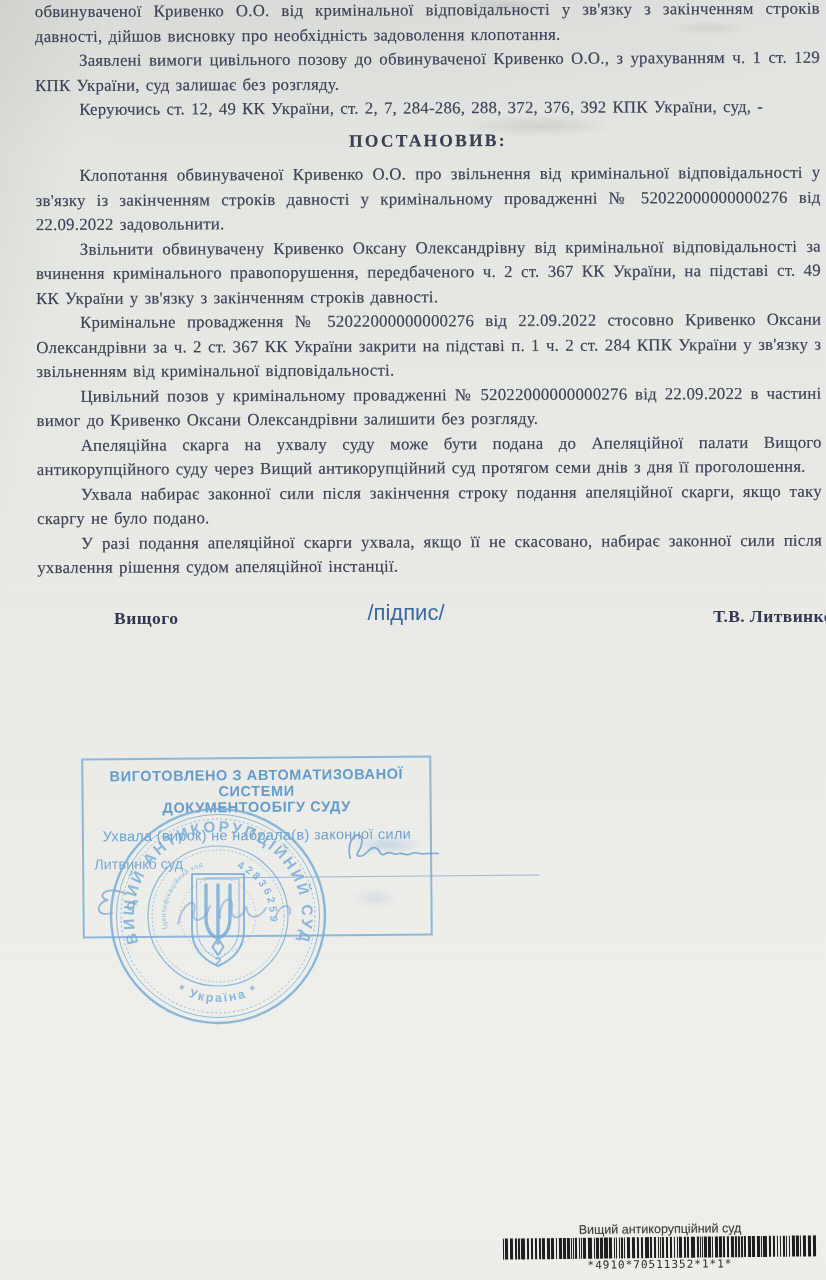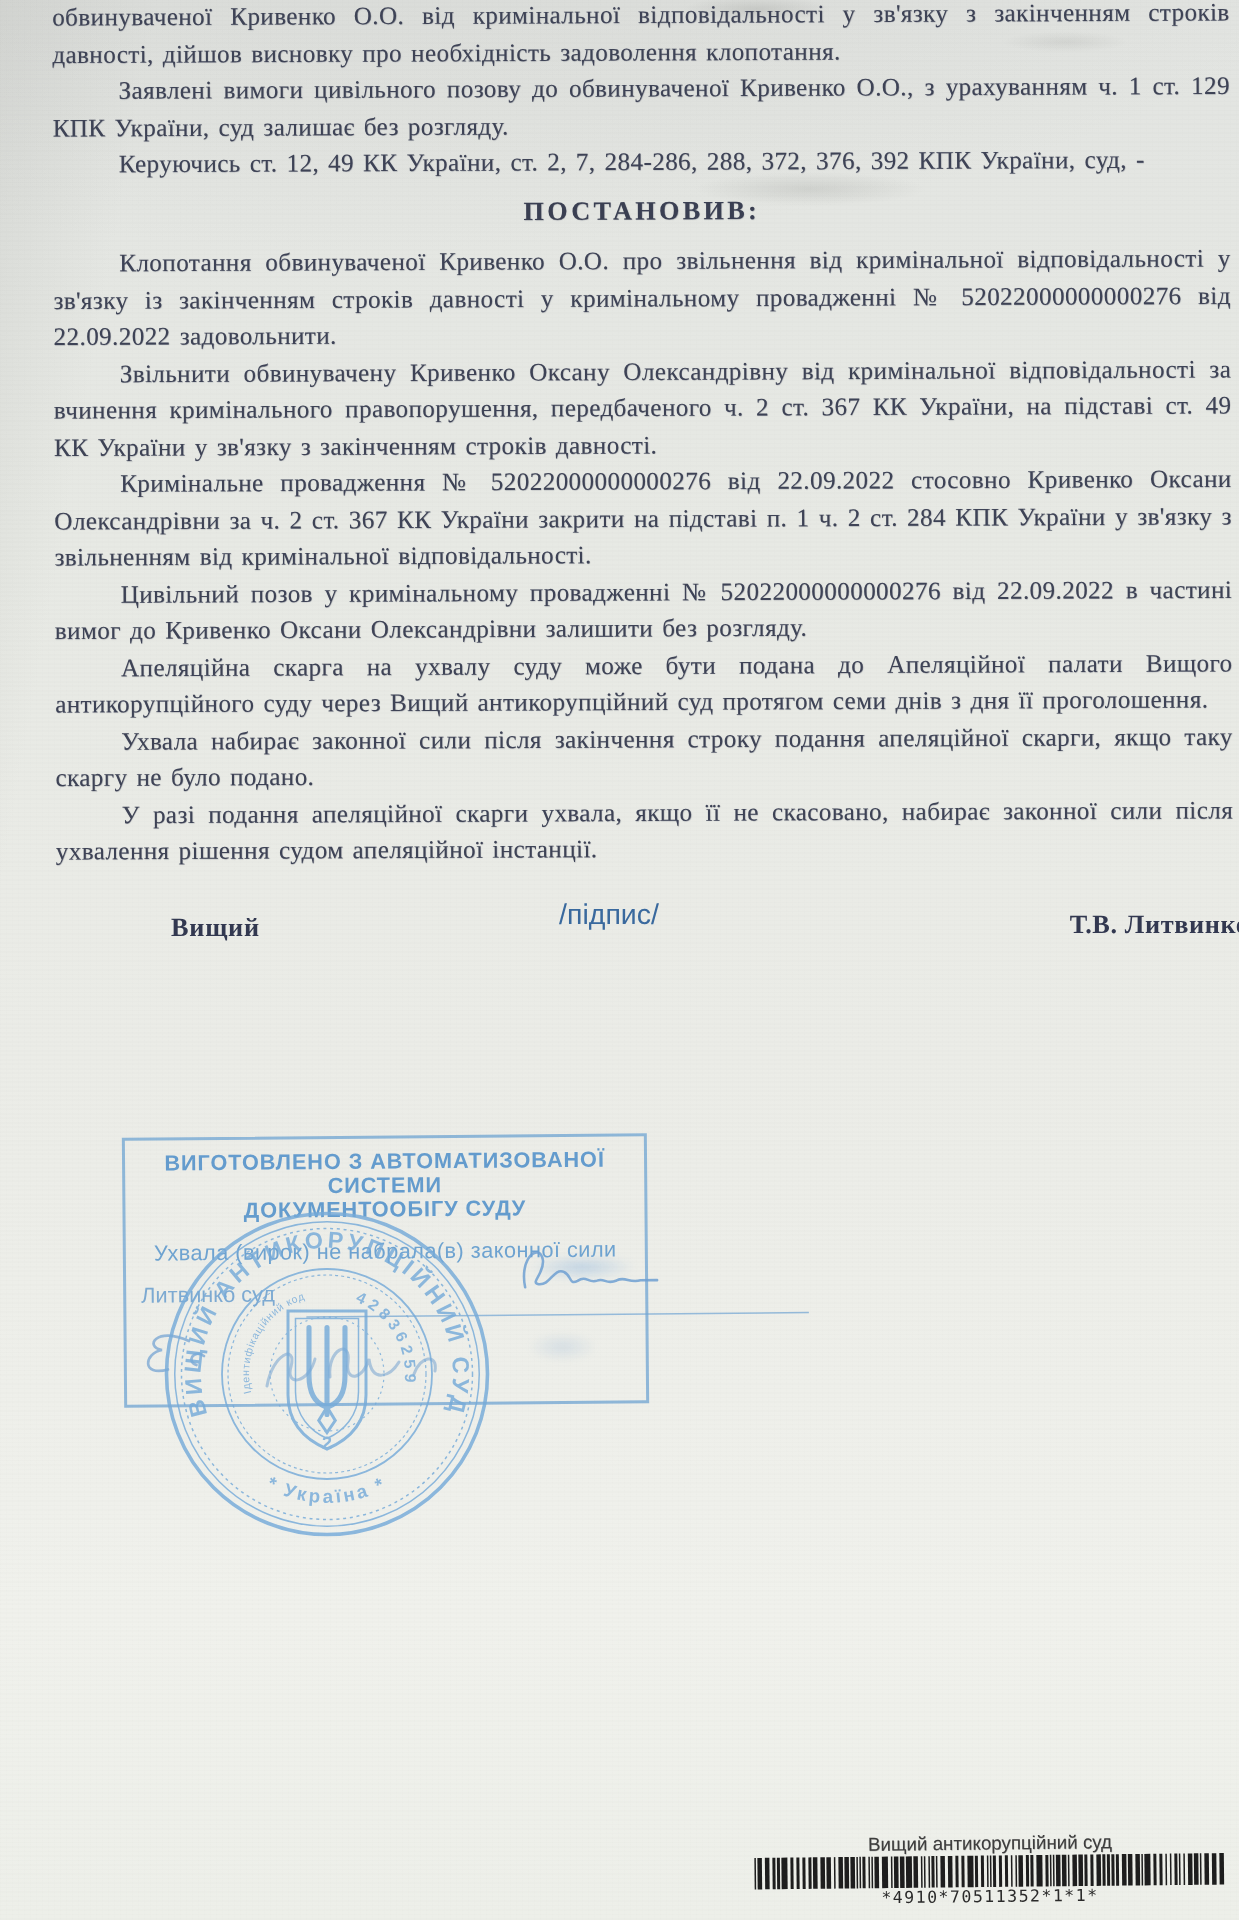--- a/index.html
+++ b/index.html
@@ -90,7 +90,7 @@
   </div>
 
   <div class="sig-row">
-    <span class="sig-role">Вищий</span>
+    <span class="sig-role">Вищого</span>
     <span class="sig-mark">/підпис/</span>
     <span class="sig-name">Т.В. Литвинко</span>
   </div>

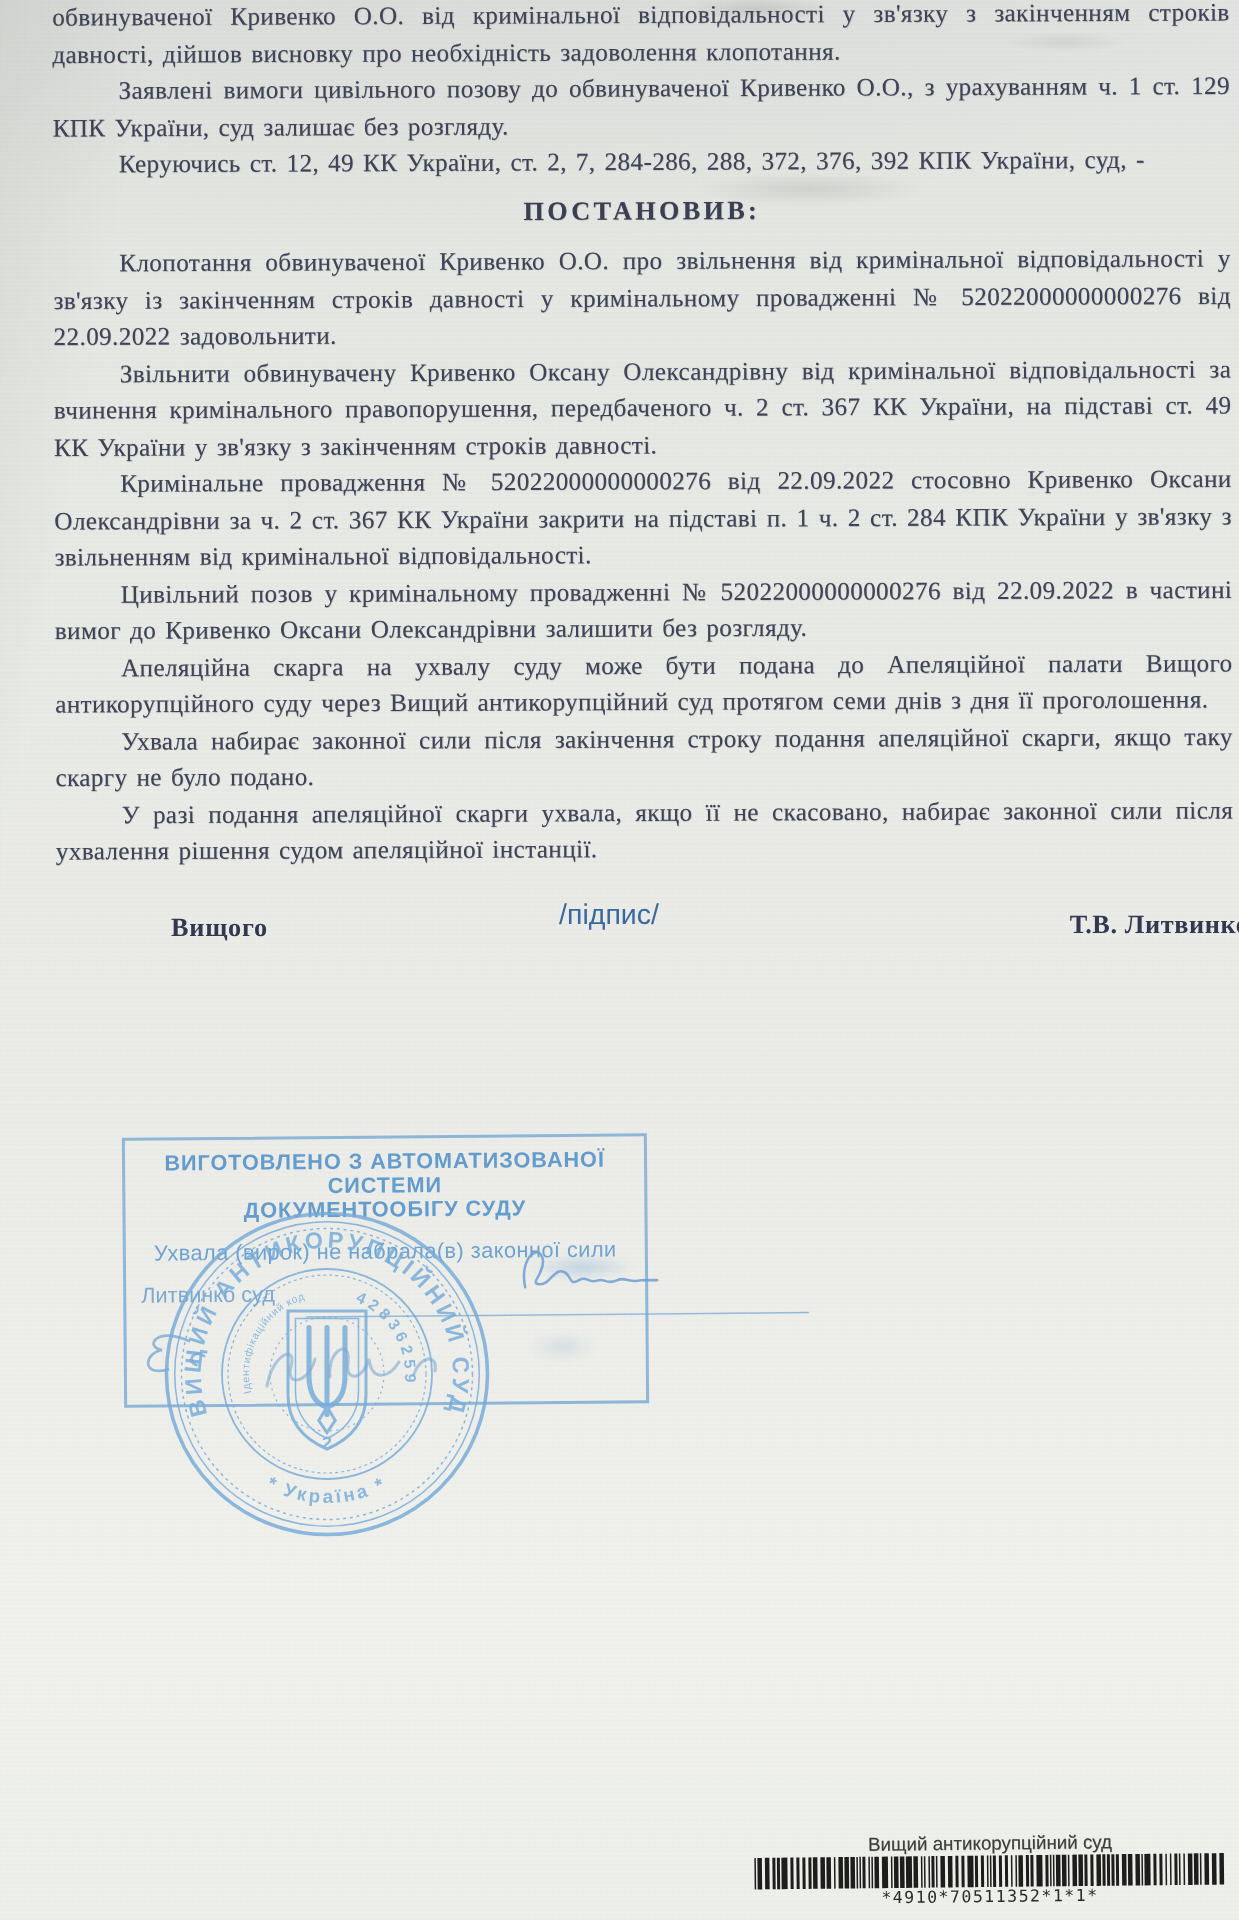--- a/index.html
+++ b/index.html
@@ -36,7 +36,7 @@
   .sig-row{position:absolute;top:600px;left:36px;right:0;height:32px;color:#323850;}
   .sig-role{position:absolute;left:78px;top:8px;font-weight:bold;font-size:17.5px;letter-spacing:.5px;}
   .sig-mark{position:absolute;left:295px;top:0;width:150px;text-align:center;
-    font-family:"Liberation Sans",sans-serif;font-size:19px;color:#39699e;}
+    font-family:"Liberation Sans",sans-serif;font-size:22px;color:#39699e;}
   .sig-name{position:absolute;right:-7px;top:6px;font-weight:bold;font-size:17.5px;
     letter-spacing:.4px;white-space:nowrap;}
   

